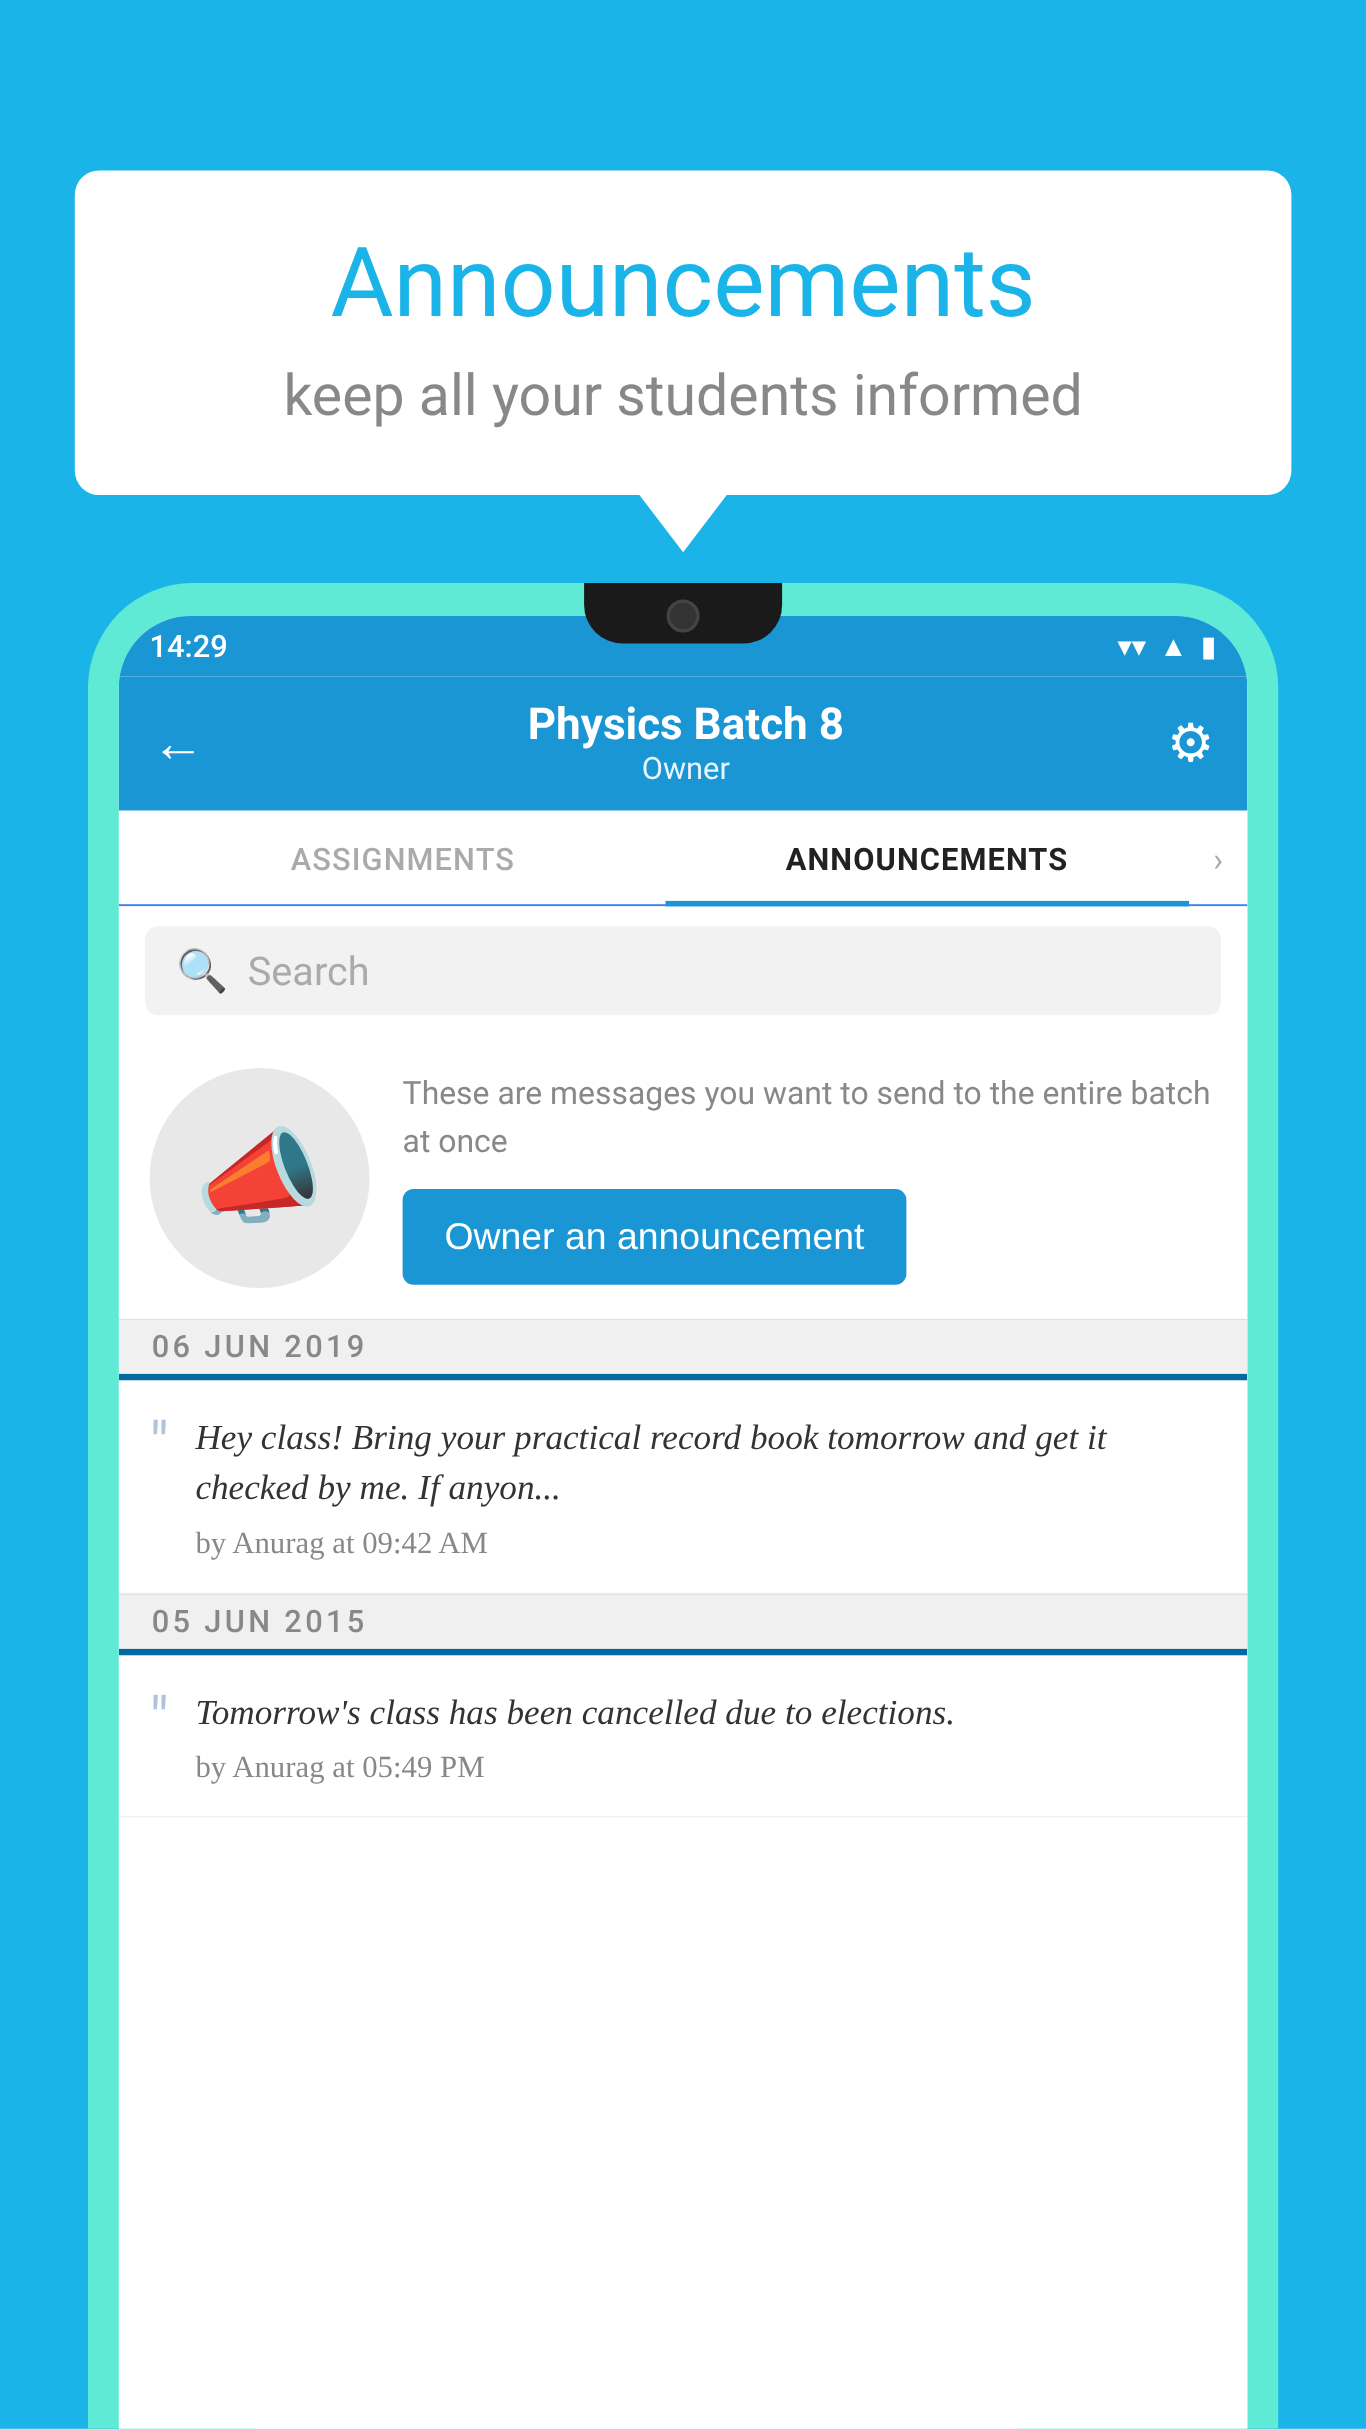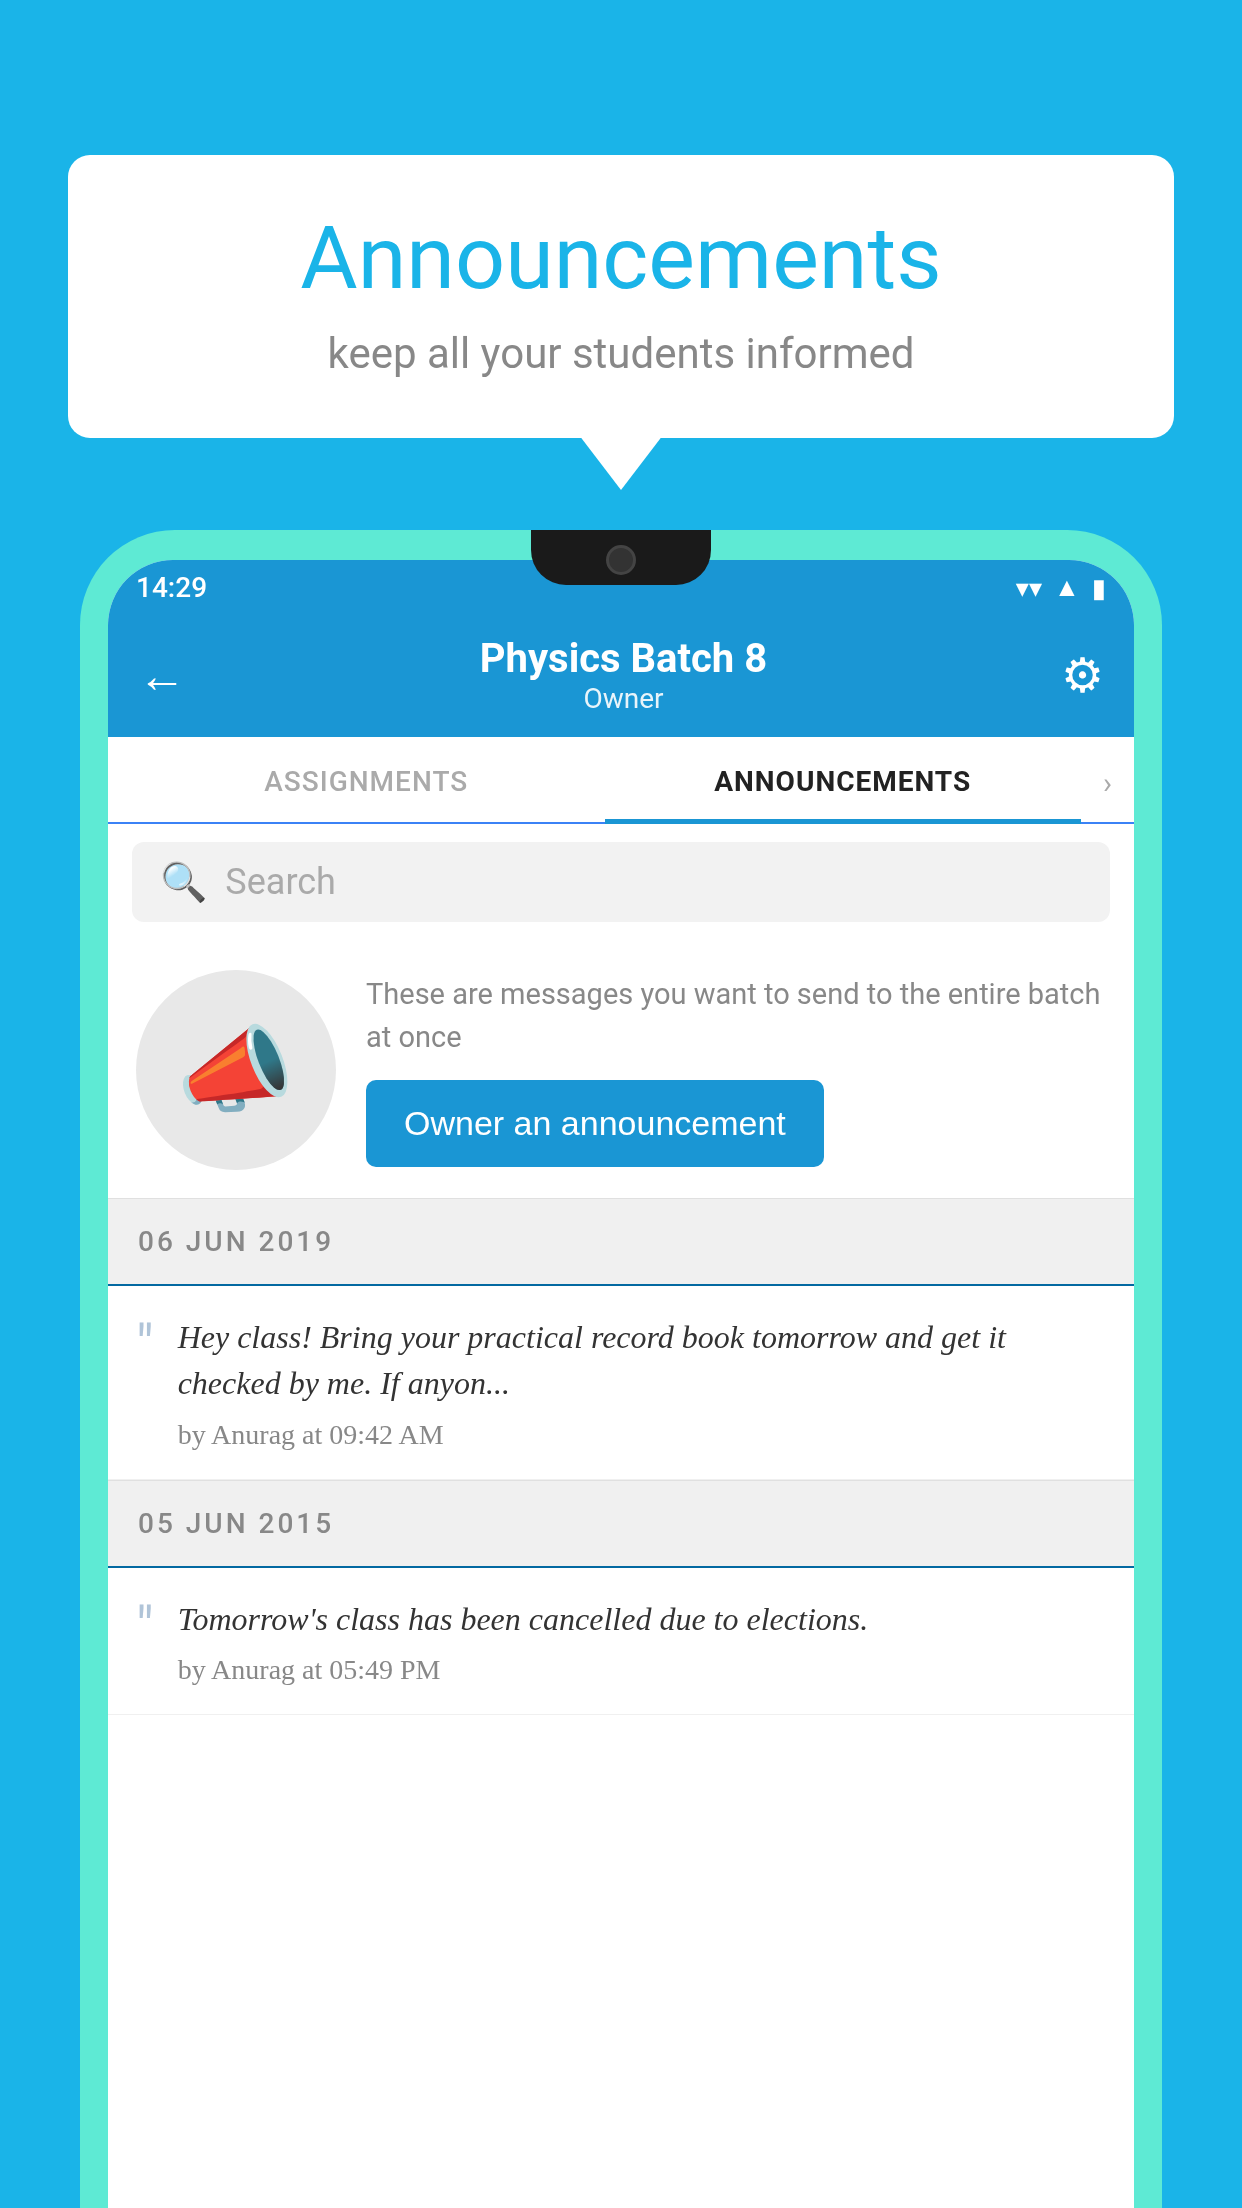--- a/index.html
+++ b/index.html
@@ -51,7 +51,7 @@
     }
 
     .bubble-subtitle {
-      font-size: 42px;
+      font-size: 52px;
       color: #888;
       font-weight: 400;
     }

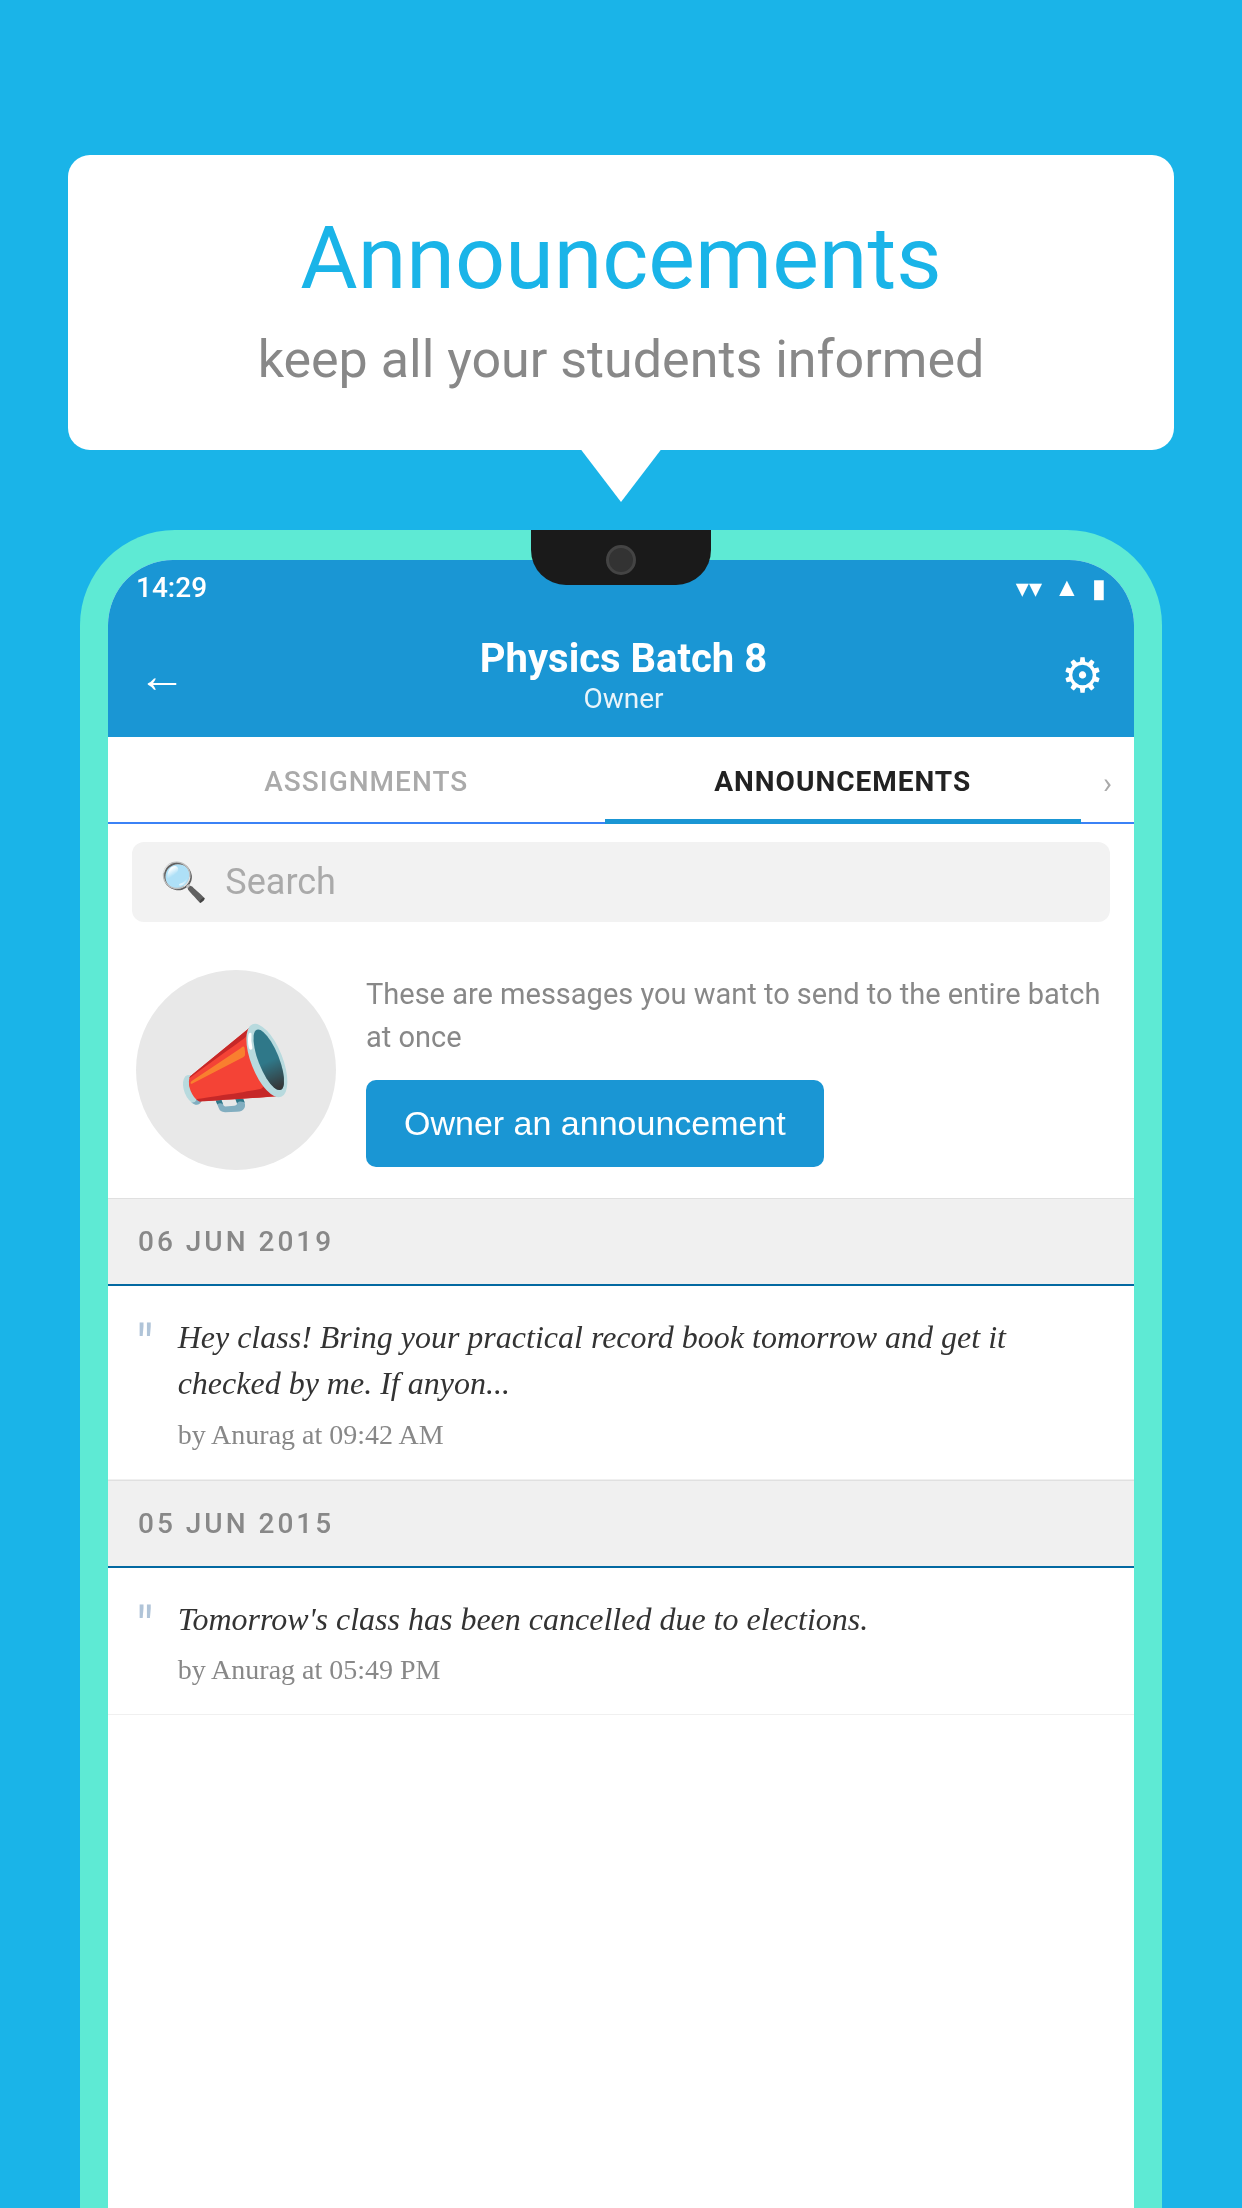--- a/index.html
+++ b/index.html
@@ -283,9 +283,9 @@
     
     .date-separator {
       background: #f0f0f0;
-      padding: 26px 30px;
+      padding: 8px 30px;
       border-top: 1px solid #e0e0e0;
-      border-bottom: 2px solid #0369a1;
+      border-bottom: 6px solid #0369a1;
     }
 
     .date-label {

